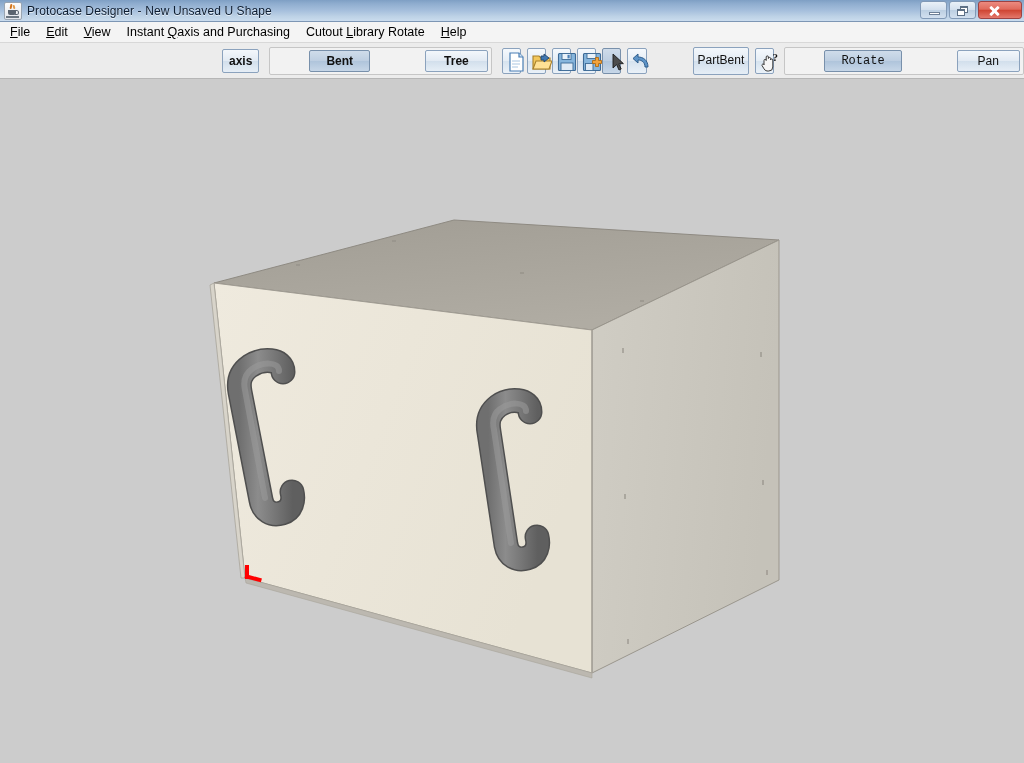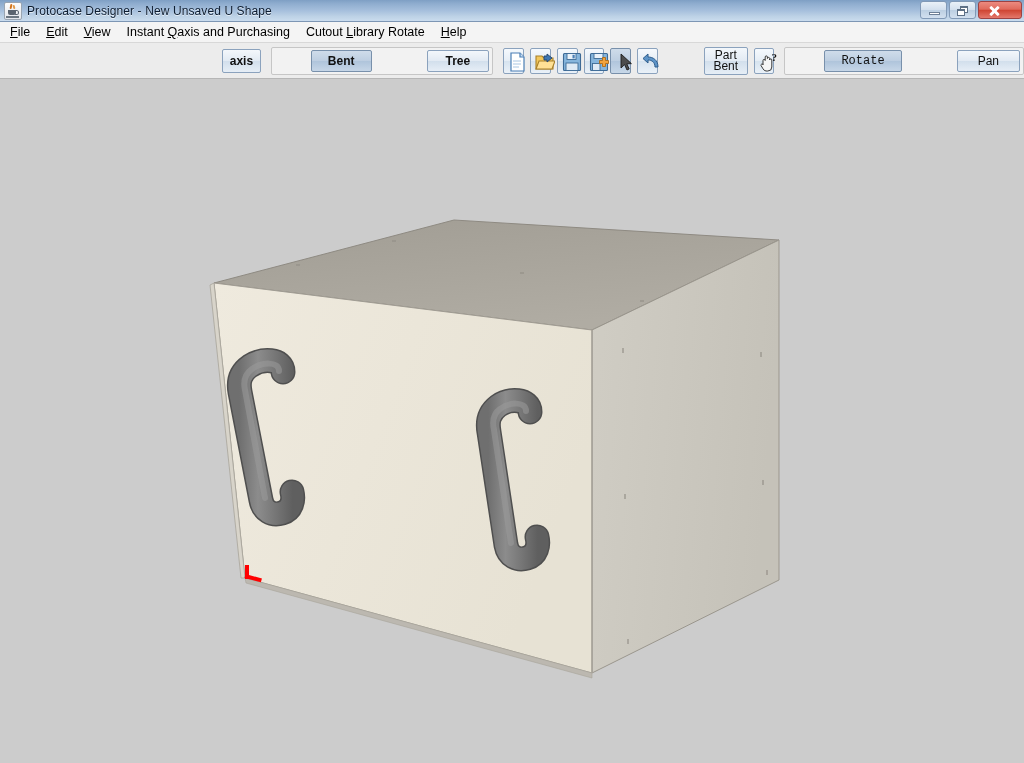--- a/index.html
+++ b/index.html
@@ -192,7 +192,7 @@
   .tb-icon svg { position: absolute; left: 4px; top: 3px; }
 
   .tb-btn.two-line {
-    flex-direction: column;
+    flex-direction: row;
     line-height: 11px;
     height: 28px;
     font-weight: normal;

